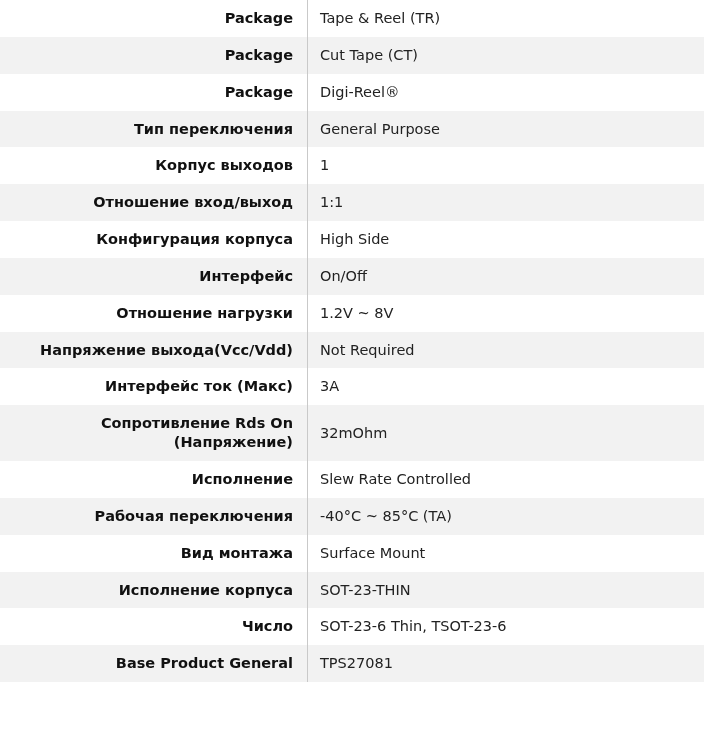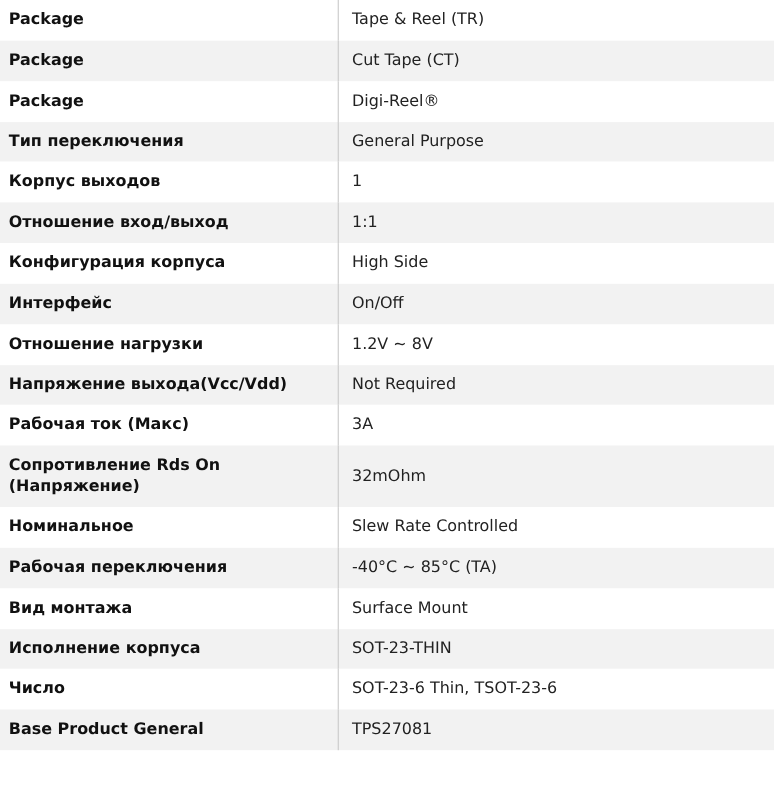--- a/index.html
+++ b/index.html
@@ -31,6 +31,7 @@
   }
   td.label {
     width: 285px;
+    text-align: right;
     font-weight: bold;
     font-size: 14.5px;
     line-height: 1.3;

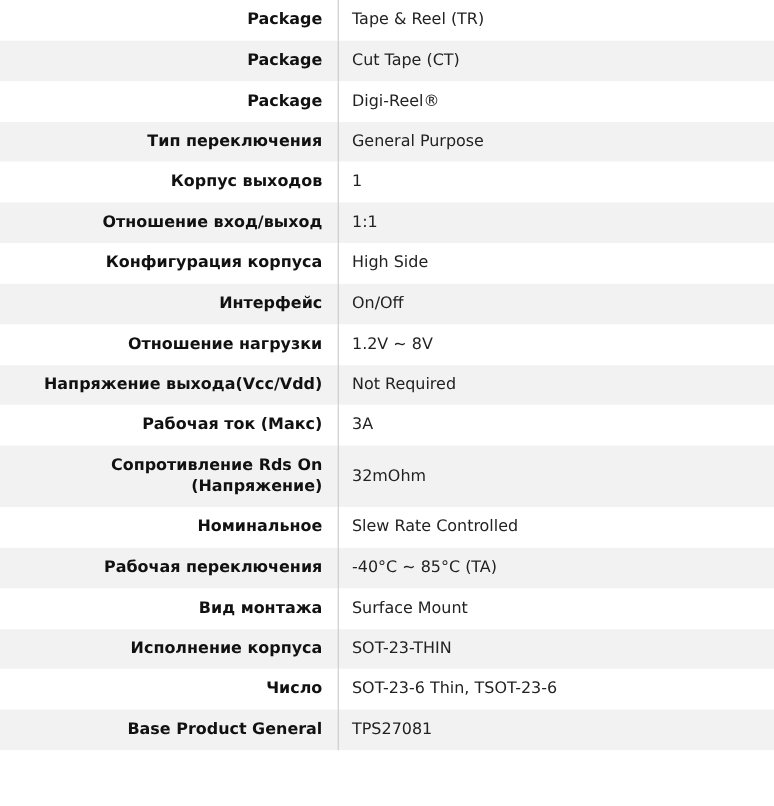--- a/index.html
+++ b/index.html
@@ -95,7 +95,7 @@
       <td class="value">Not Required</td>
     </tr>
     <tr>
-      <td class="label">Рабочая ток (Макс)</td>
+      <td class="label">Интерфейс ток (Макс)</td>
       <td class="value">3A</td>
     </tr>
     <tr class="alt">

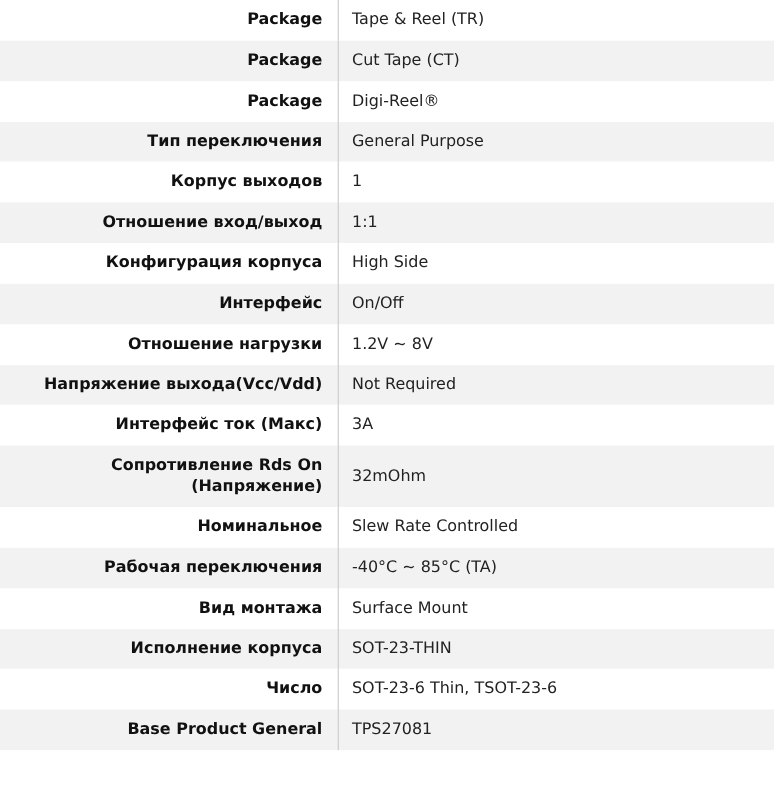--- a/index.html
+++ b/index.html
@@ -103,7 +103,7 @@
       <td class="value">32mOhm</td>
     </tr>
     <tr>
-      <td class="label">Номинальное</td>
+      <td class="label">Исполнение</td>
       <td class="value">Slew Rate Controlled</td>
     </tr>
     <tr class="alt">

